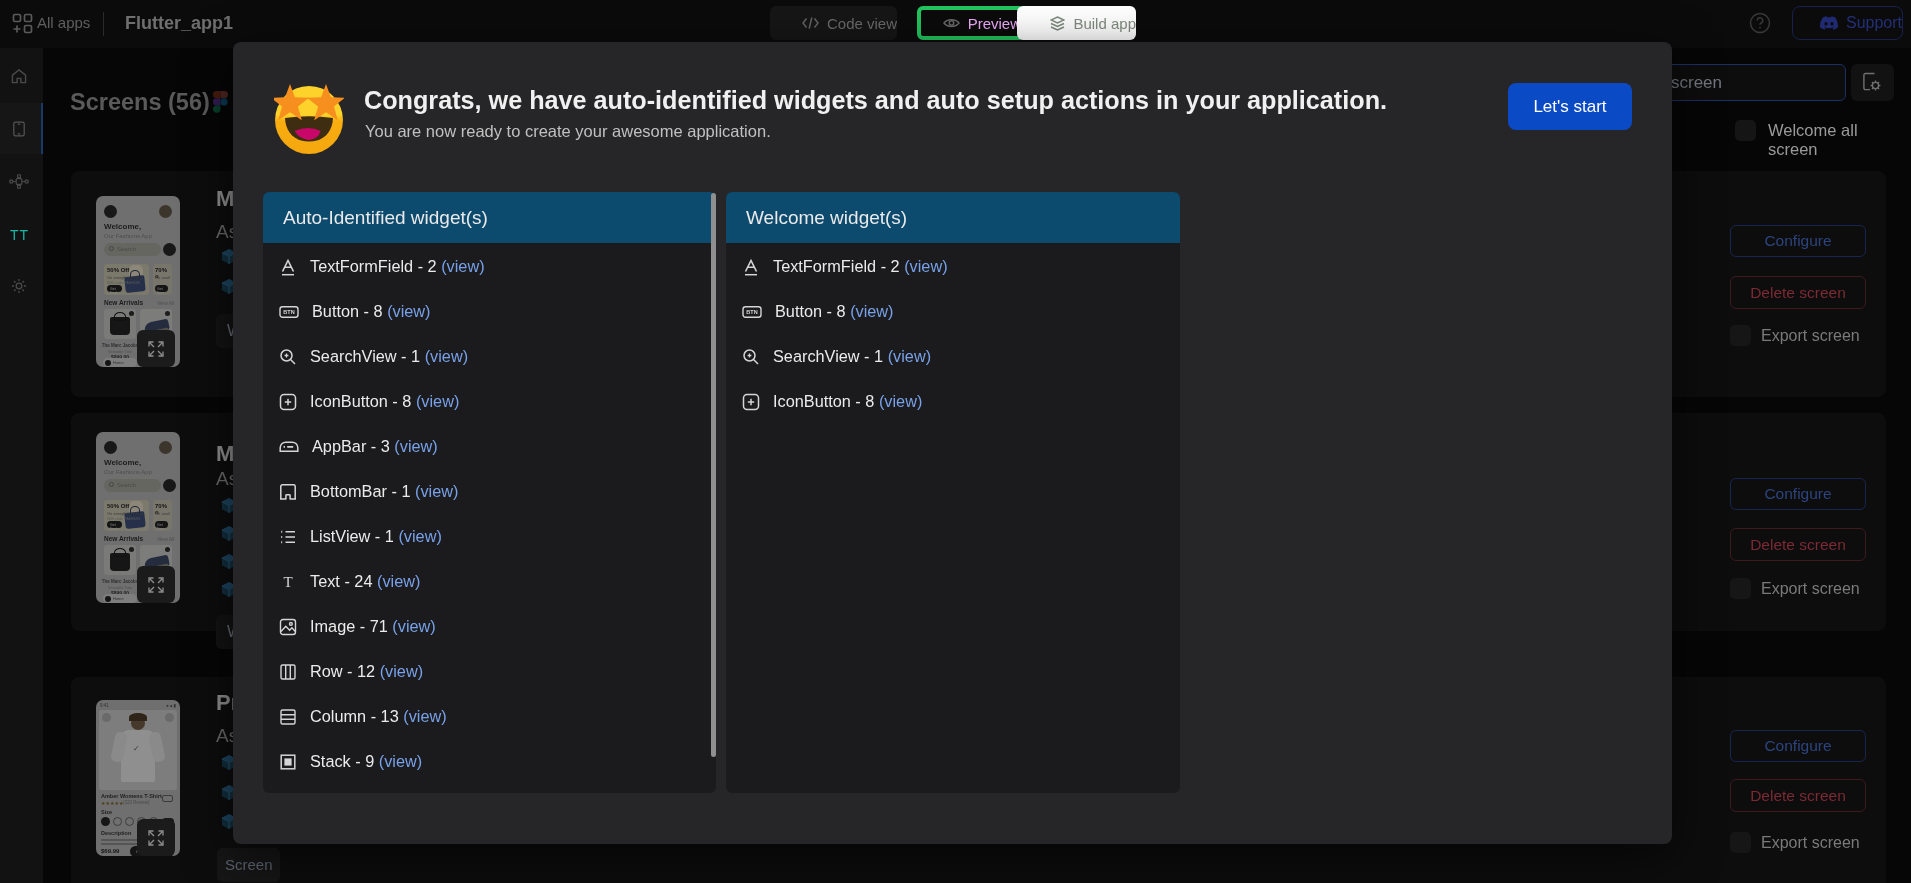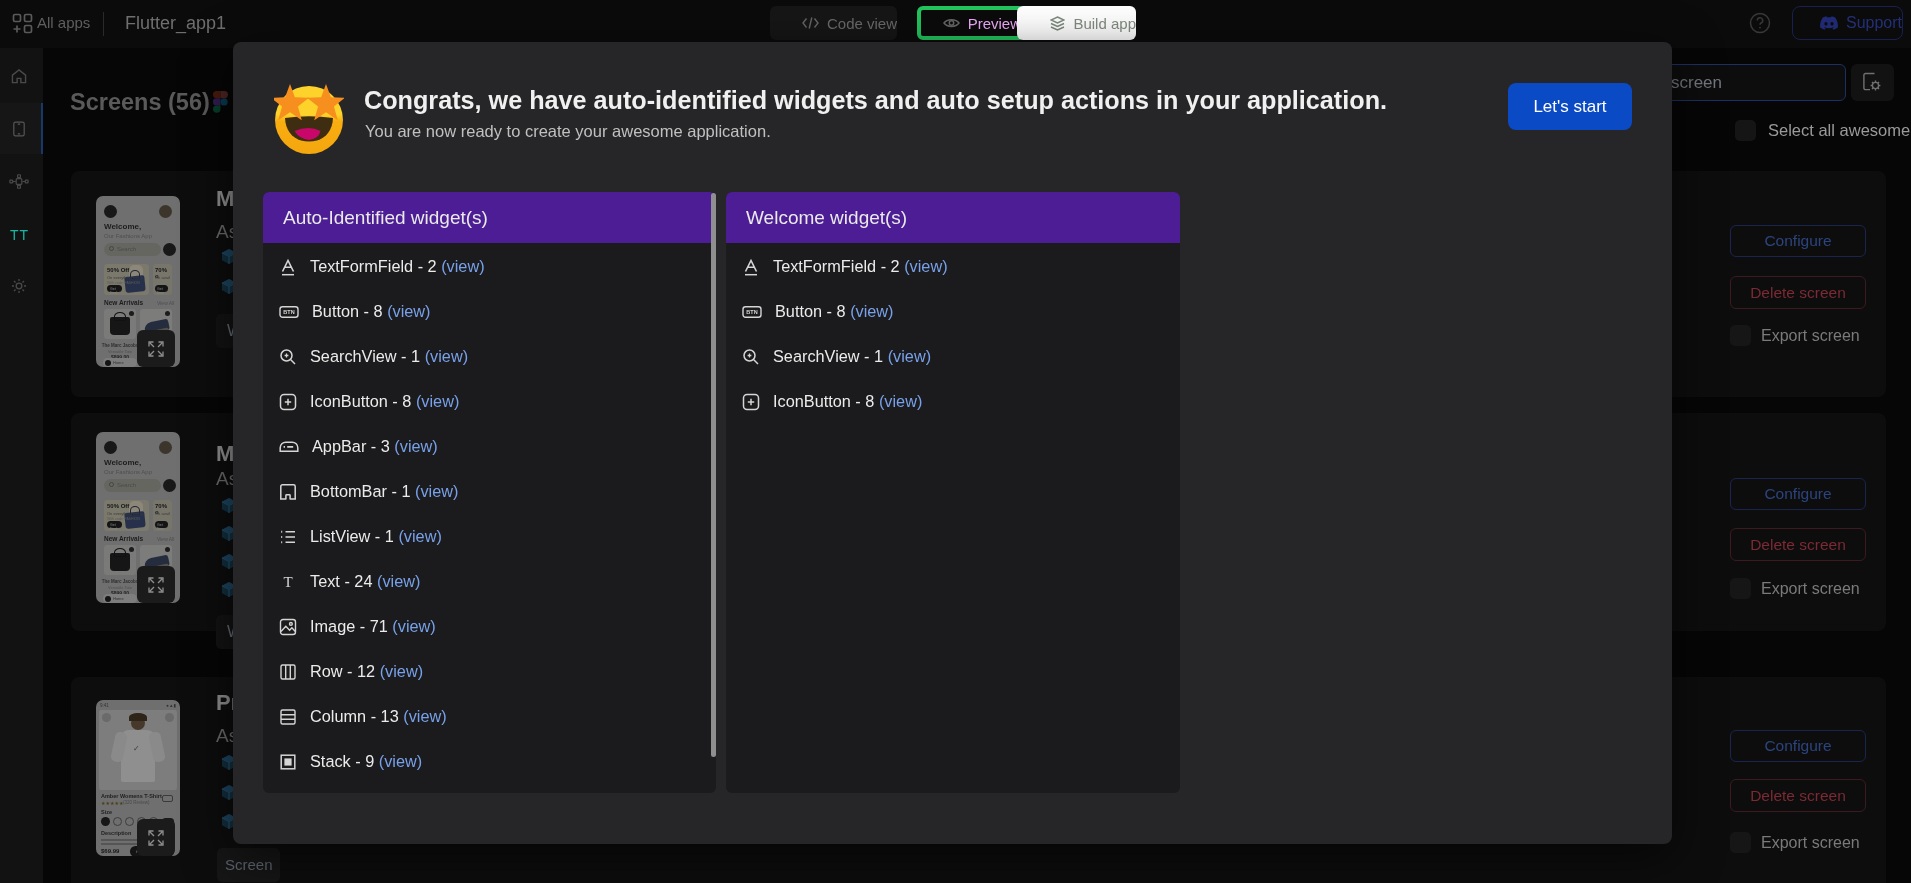--- a/index.html
+++ b/index.html
@@ -45,7 +45,7 @@
   </svg>
   <div class="abs" style="left:37px;top:14px;font-size:15px;color:#5f5f5f">All apps</div>
   <div class="abs" style="left:103px;top:12px;width:1px;height:24px;background:#2a2a2a"></div>
-  <div class="abs" style="left:125px;top:13px;font-size:18px;font-weight:normal;color:#6f6f6f">Flutter_app1</div>
+  <div class="abs" style="left:125px;top:13px;font-size:18px;font-weight:bold;color:#6f6f6f">Flutter_app1</div>
 
   <div class="tbtn" style="left:770px;width:127px;background:#161616;color:#6a6a6a">
     <svg width="17" height="12" viewBox="0 0 17 12" fill="none" stroke="#666" stroke-width="1.4">

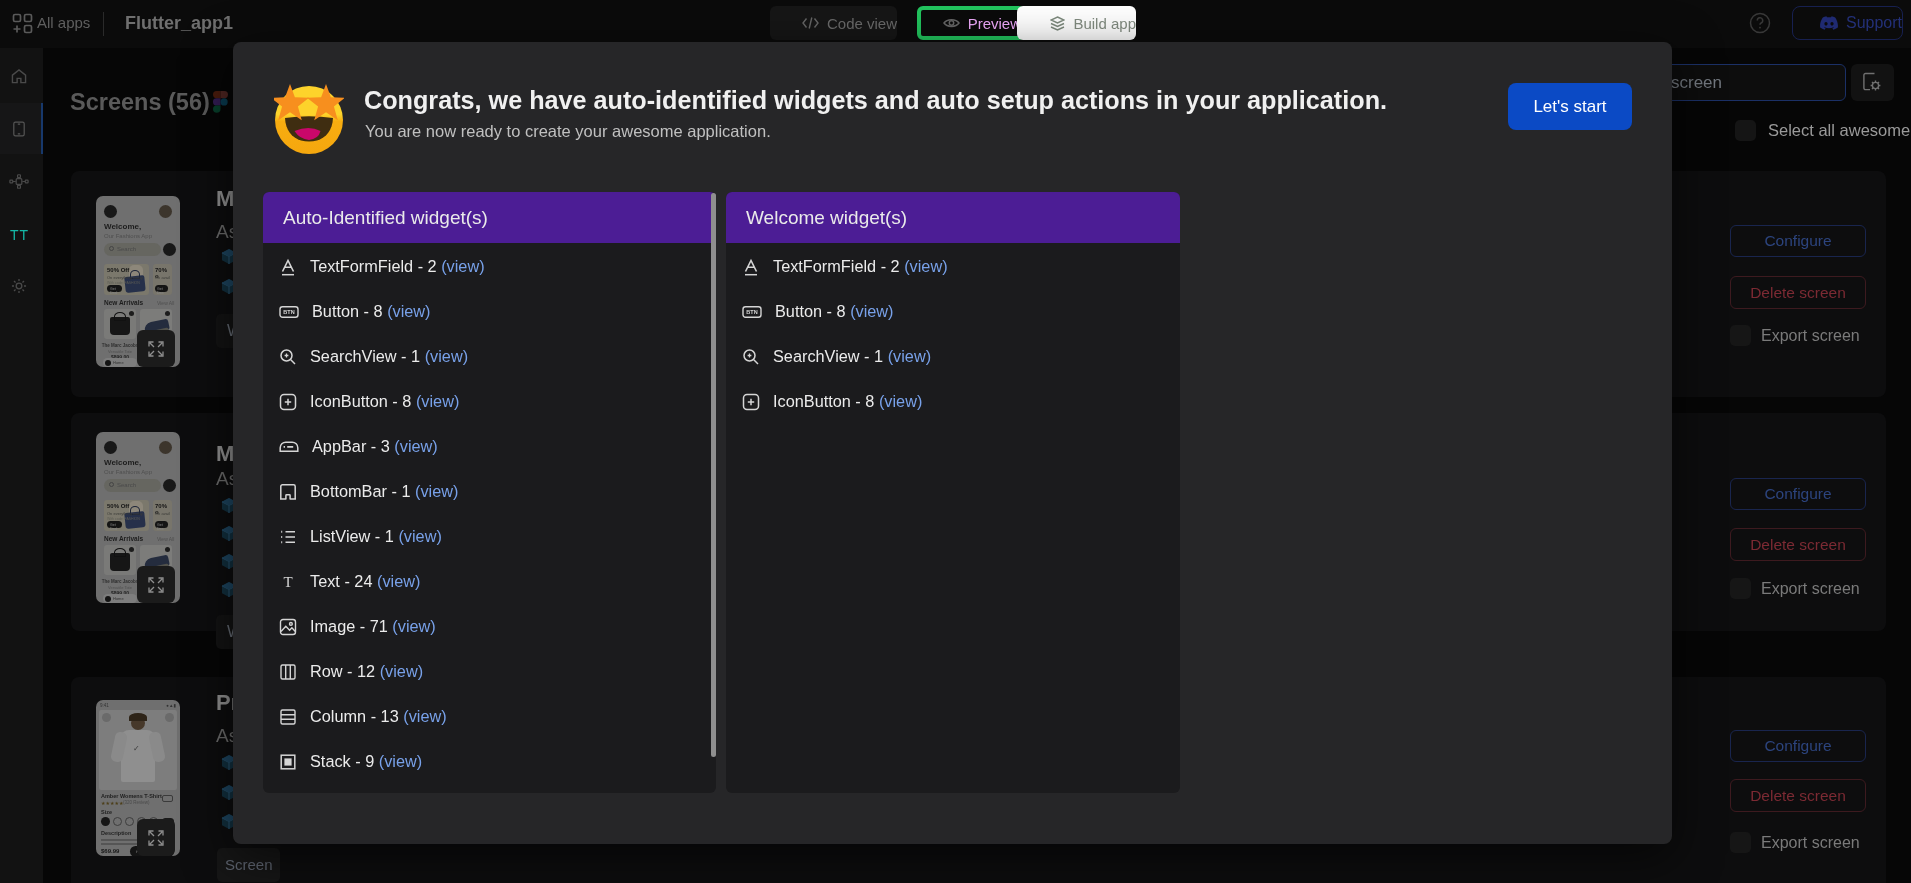--- a/index.html
+++ b/index.html
@@ -125,7 +125,7 @@
     </svg>
 </div>
 <div class="abs" style="left:1735px;top:120px;width:21px;height:21px;background:#151515;border-radius:5px"></div>
-<div class="abs" style="left:1768px;top:121px;font-size:16.5px;color:#9a9a9a">Select all awesome</div>
+<div class="abs" style="left:1768px;top:121px;font-size:16.5px;color:#9a9a9a">Welcome all screen</div>
 
 <div class="card" id="card1" style="top:171px;height:226px"></div>
 <div class="card" id="card2" style="top:413px;height:218px"></div>

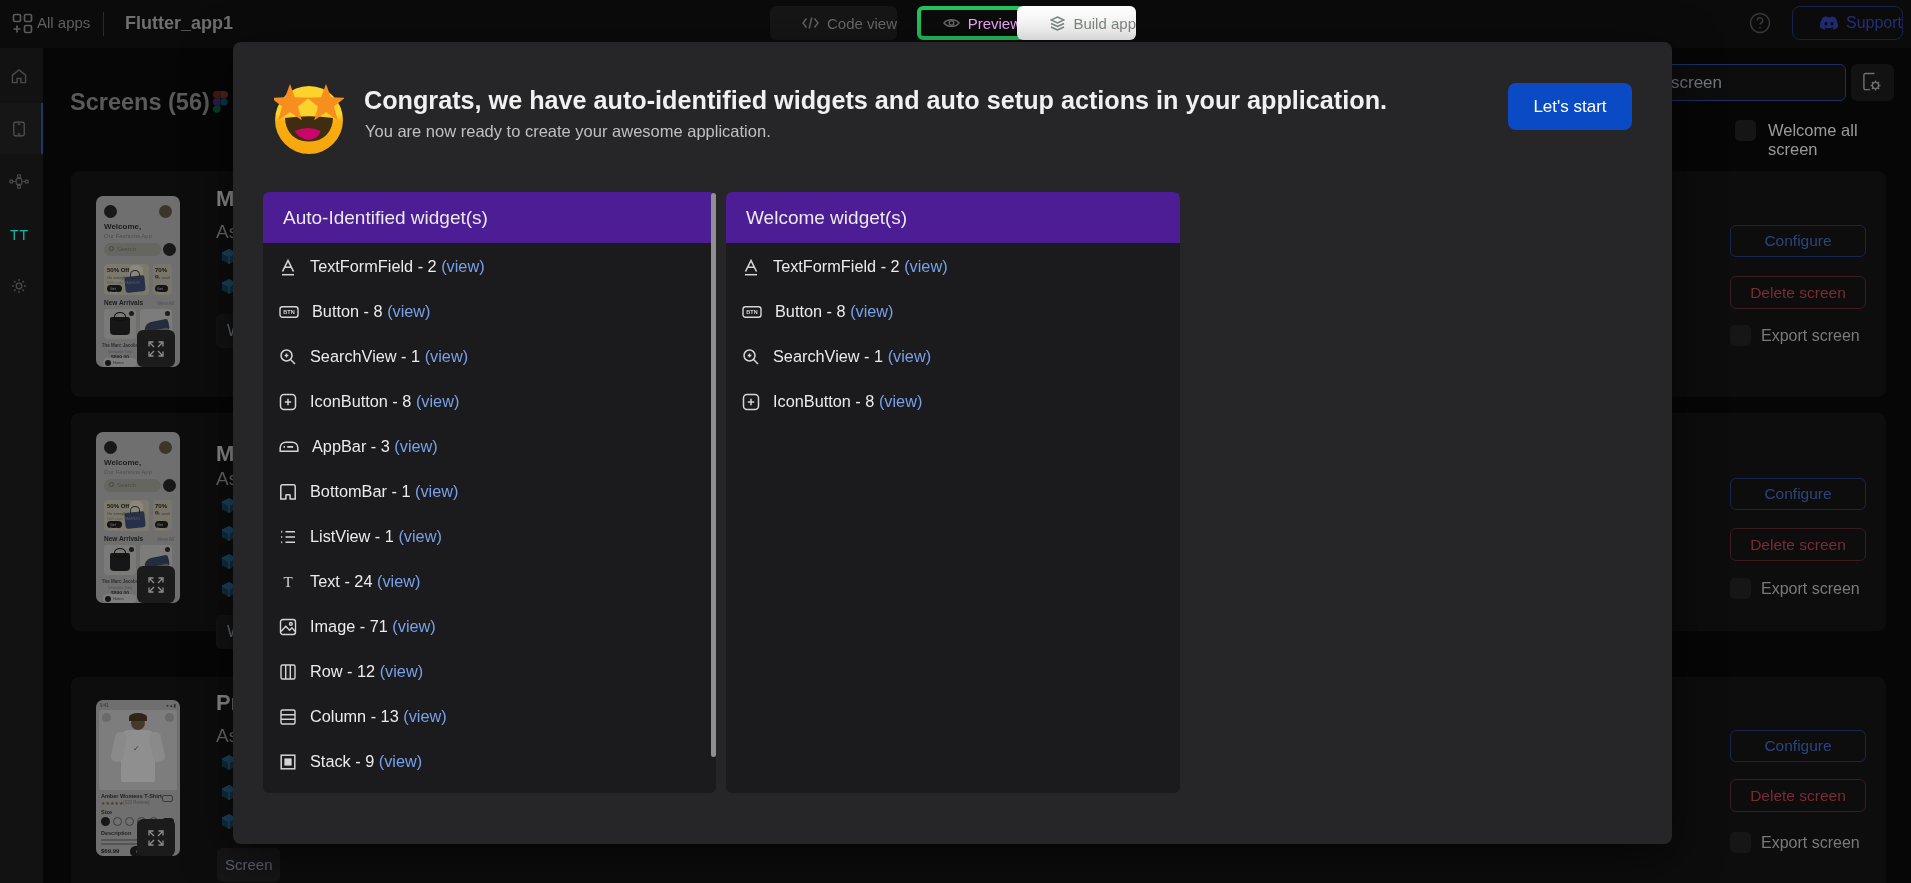--- a/index.html
+++ b/index.html
@@ -27,7 +27,7 @@
 #msub{position:absolute;left:132px;top:80px;font-size:16.5px;color:#c0c0c0}
 #letsstart{position:absolute;left:1275px;top:41px;width:124px;height:47px;background:#0b4ac5;border-radius:8px;color:#fff;font-size:17px;font-weight:normal;display:flex;align-items:center;justify-content:center}
 .panel{position:absolute;top:150px;height:601px;background:#1b1b1d;border-radius:6px}
-.phead{height:51px;background:#4c1d95;border-radius:6px 6px 0 0;display:flex;align-items:center;padding-left:20px;font-size:19px;font-weight:400;color:#eaeaea}
+.phead{height:51px;background:#0c4a6e;border-radius:6px 6px 0 0;display:flex;align-items:center;padding-left:20px;font-size:19px;font-weight:400;color:#eaeaea}
 .prow{height:45px;display:flex;align-items:center;padding-left:16px;font-size:16.3px;color:#ebebeb}
 .prow svg{margin-right:13px;flex:0 0 auto}
 .vw{color:#78a1e9}

